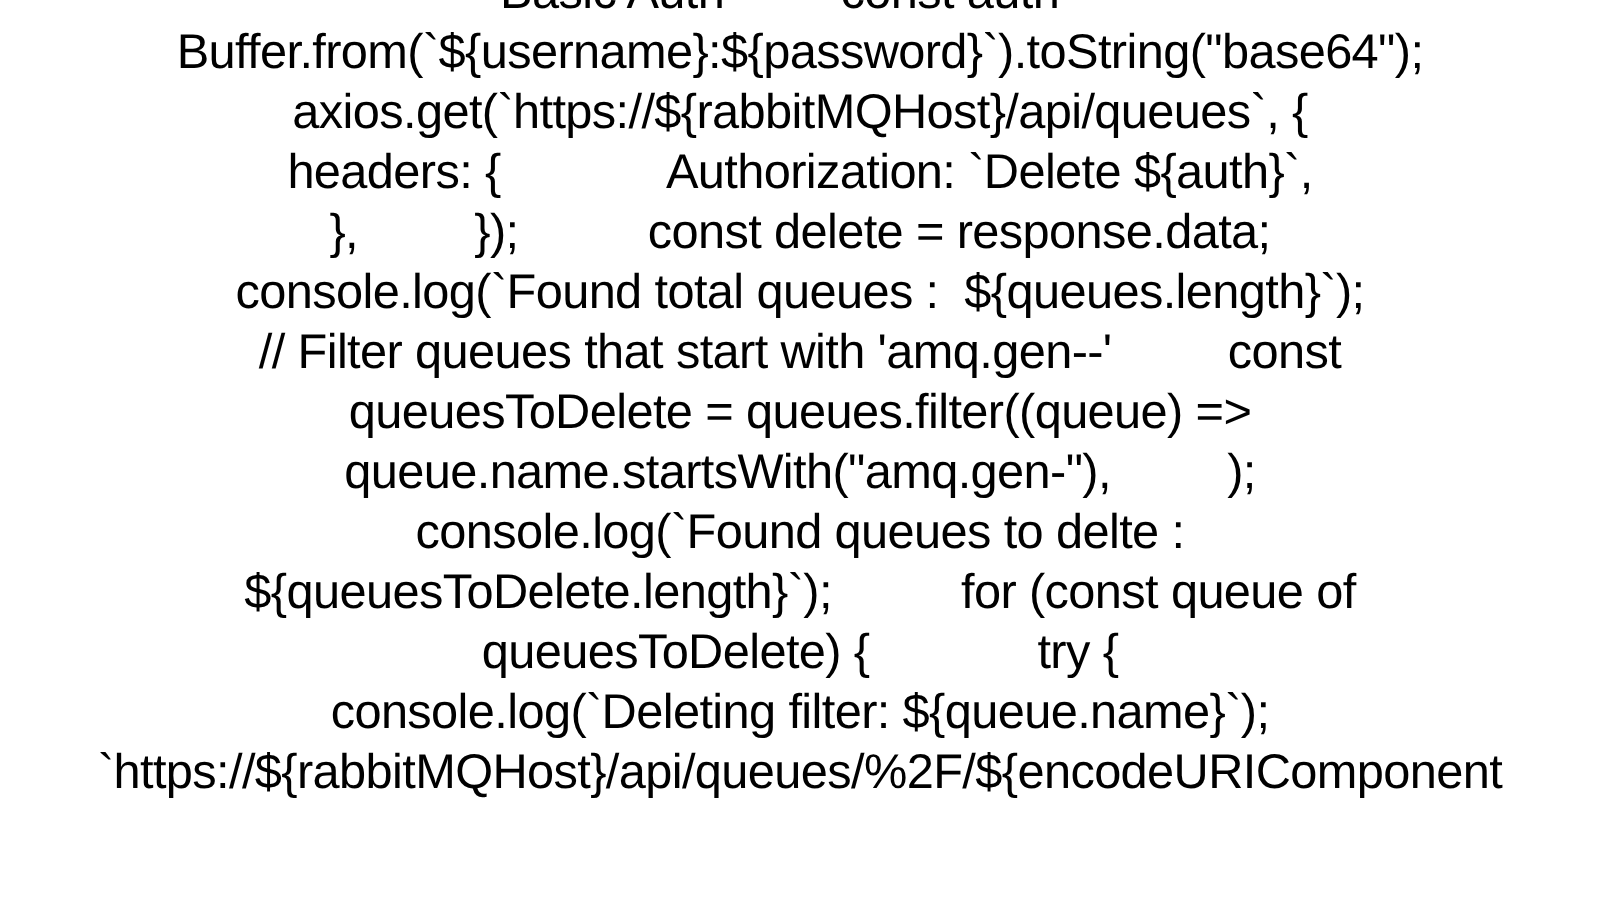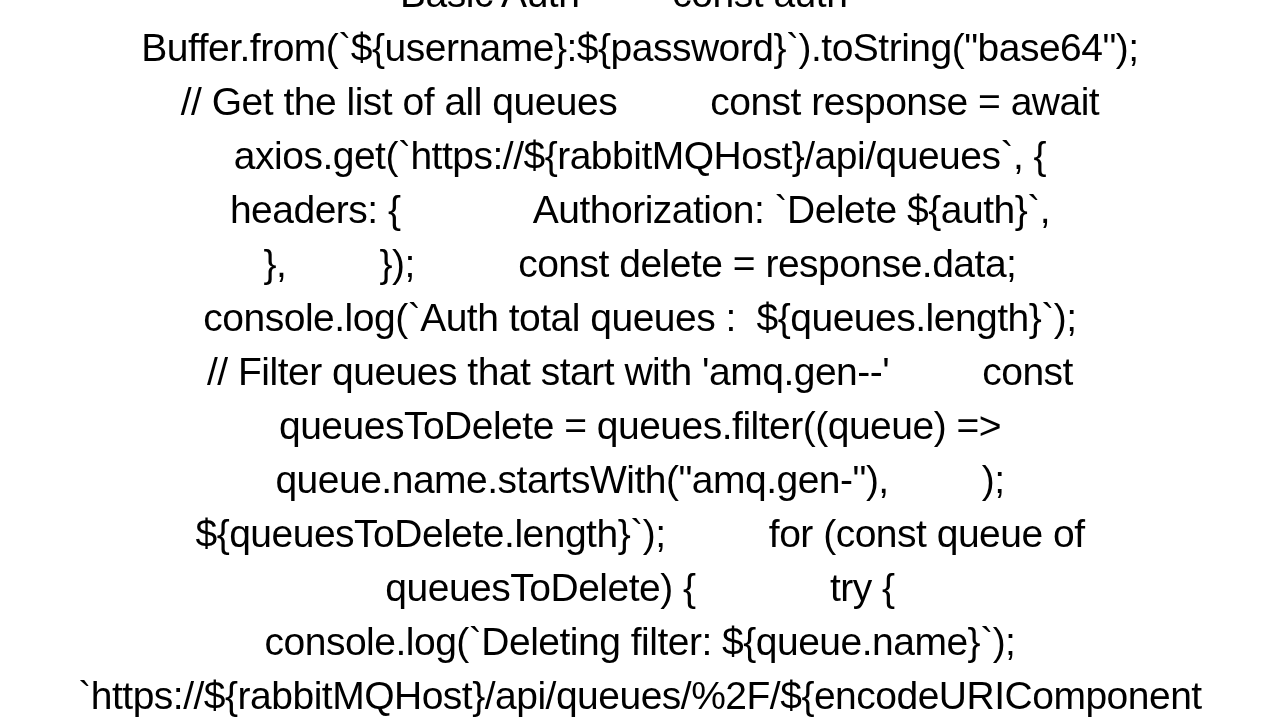--- a/index.html
+++ b/index.html
@@ -22,7 +22,7 @@
     height: 720px;
     display: flex;
     flex-direction: column;
-    justify-content: space-between;
+    justify-content: flex-start;
     align-items: center;
     text-align: center;
     padding-top: 0px;

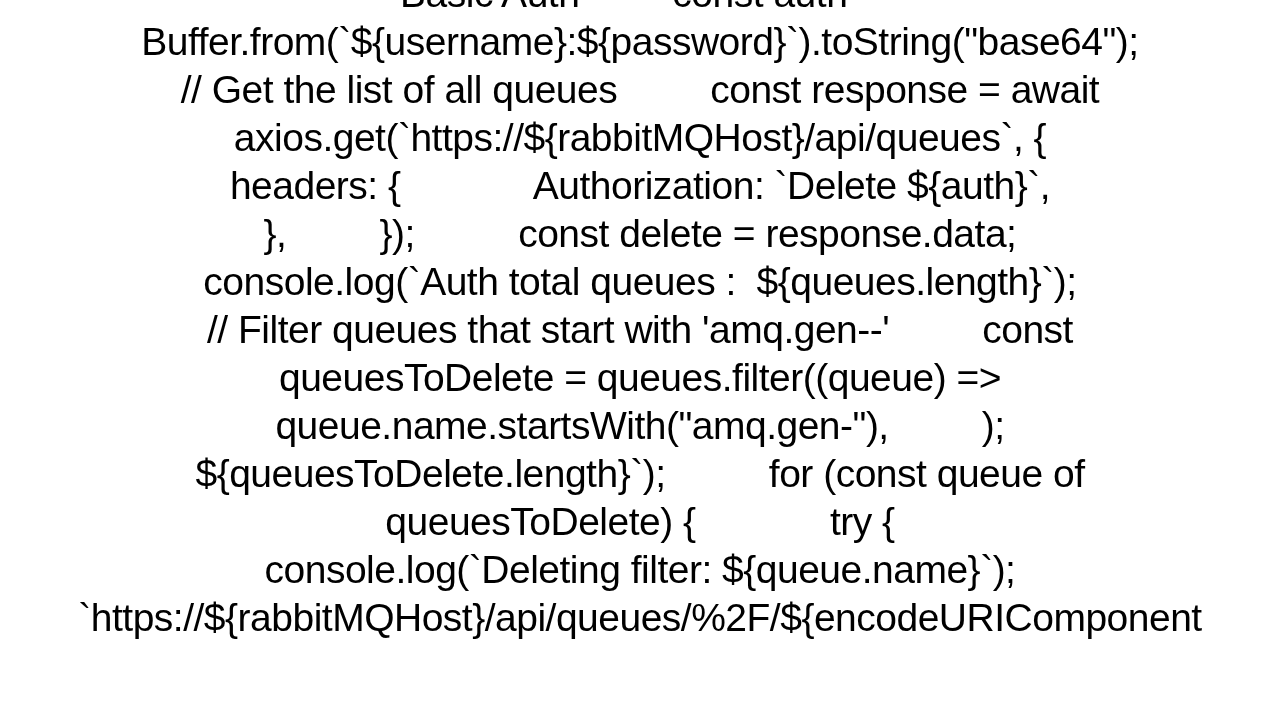--- a/index.html
+++ b/index.html
@@ -41,7 +41,6 @@
 <div class="content">
   <div class="line top-cut">Basic Auth         const auth =</div>
   <div class="line">Buffer.from(`${username}:${password}`).toString("base64");</div>
-  <div class="line">// Get the list of all queues         const response = await</div>
   <div class="line">axios.get(`https://${rabbitMQHost}/api/queues`, {</div>
   <div class="line">headers: {             Authorization: `Delete ${auth}`,</div>
   <div class="line">},         });          const delete = response.data;</div>

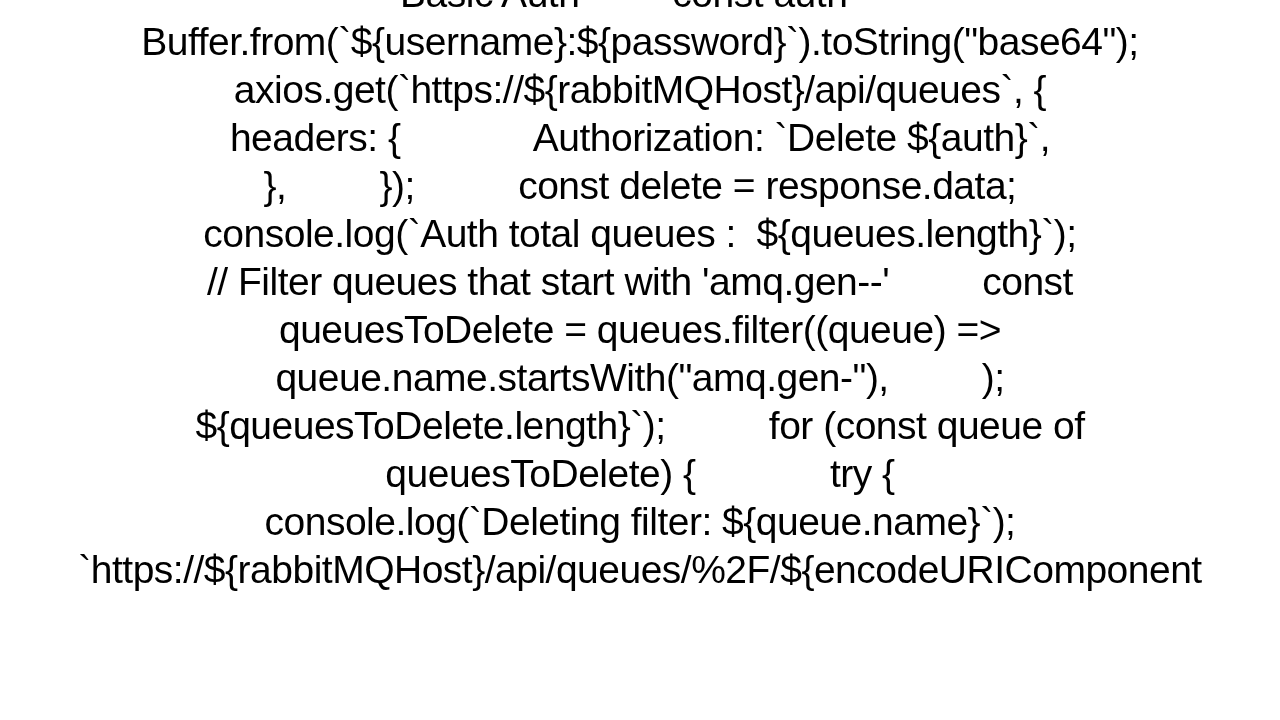--- a/index.html
+++ b/index.html
@@ -44,7 +44,7 @@
   <div class="line">axios.get(`https://${rabbitMQHost}/api/queues`, {</div>
   <div class="line">headers: {             Authorization: `Delete ${auth}`,</div>
   <div class="line">},         });          const delete = response.data;</div>
-  <div class="line">console.log(`Auth total queues :  ${queues.length}`);</div>
+  <div class="line">console.log(`Found total queues :  ${queues.length}`);</div>
   <div class="line">// Filter queues that start with 'amq.gen--'         const</div>
   <div class="line">queuesToDelete = queues.filter((queue) =&gt;</div>
   <div class="line">queue.name.startsWith("amq.gen-"),         );</div>

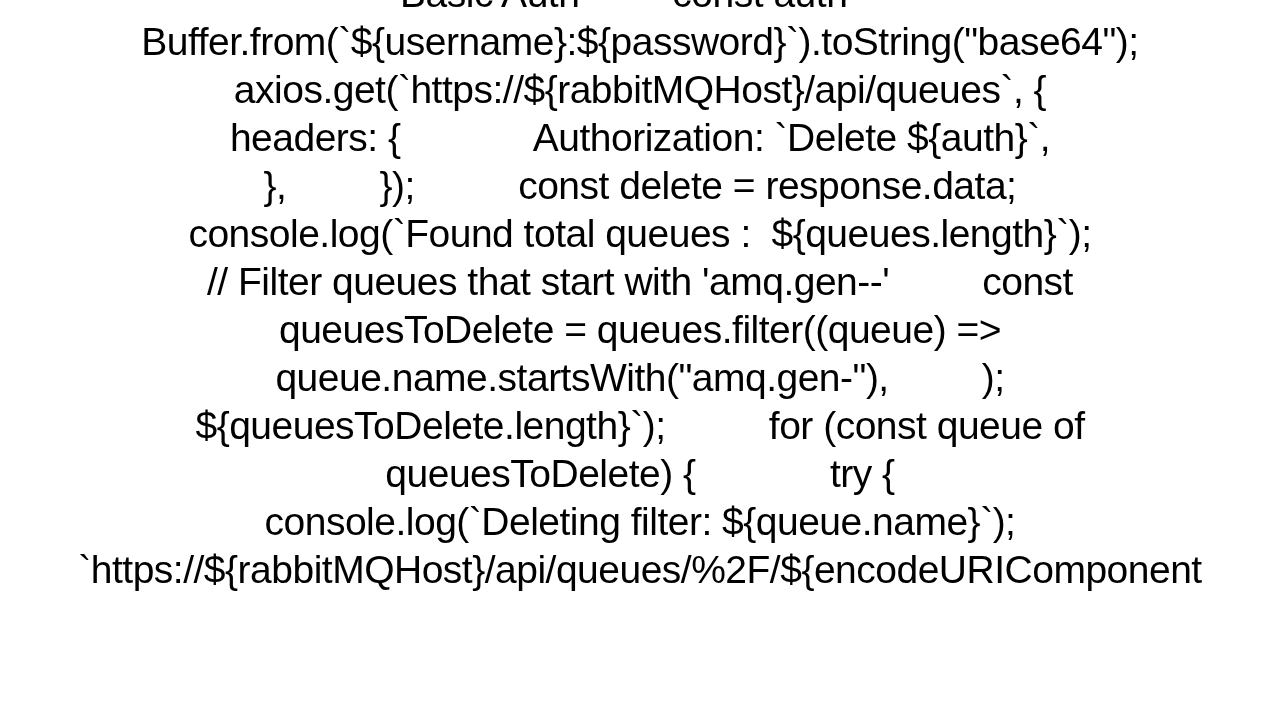--- a/index.html
+++ b/index.html
@@ -48,6 +48,7 @@
   <div class="line">// Filter queues that start with 'amq.gen--'         const</div>
   <div class="line">queuesToDelete = queues.filter((queue) =&gt;</div>
   <div class="line">queue.name.startsWith("amq.gen-"),         );</div>
+  <div class="line">console.log(`Found queues to delte :</div>
   <div class="line">${queuesToDelete.length}`);          for (const queue of</div>
   <div class="line">queuesToDelete) {             try {</div>
   <div class="line">console.log(`Deleting filter: ${queue.name}`);</div>

